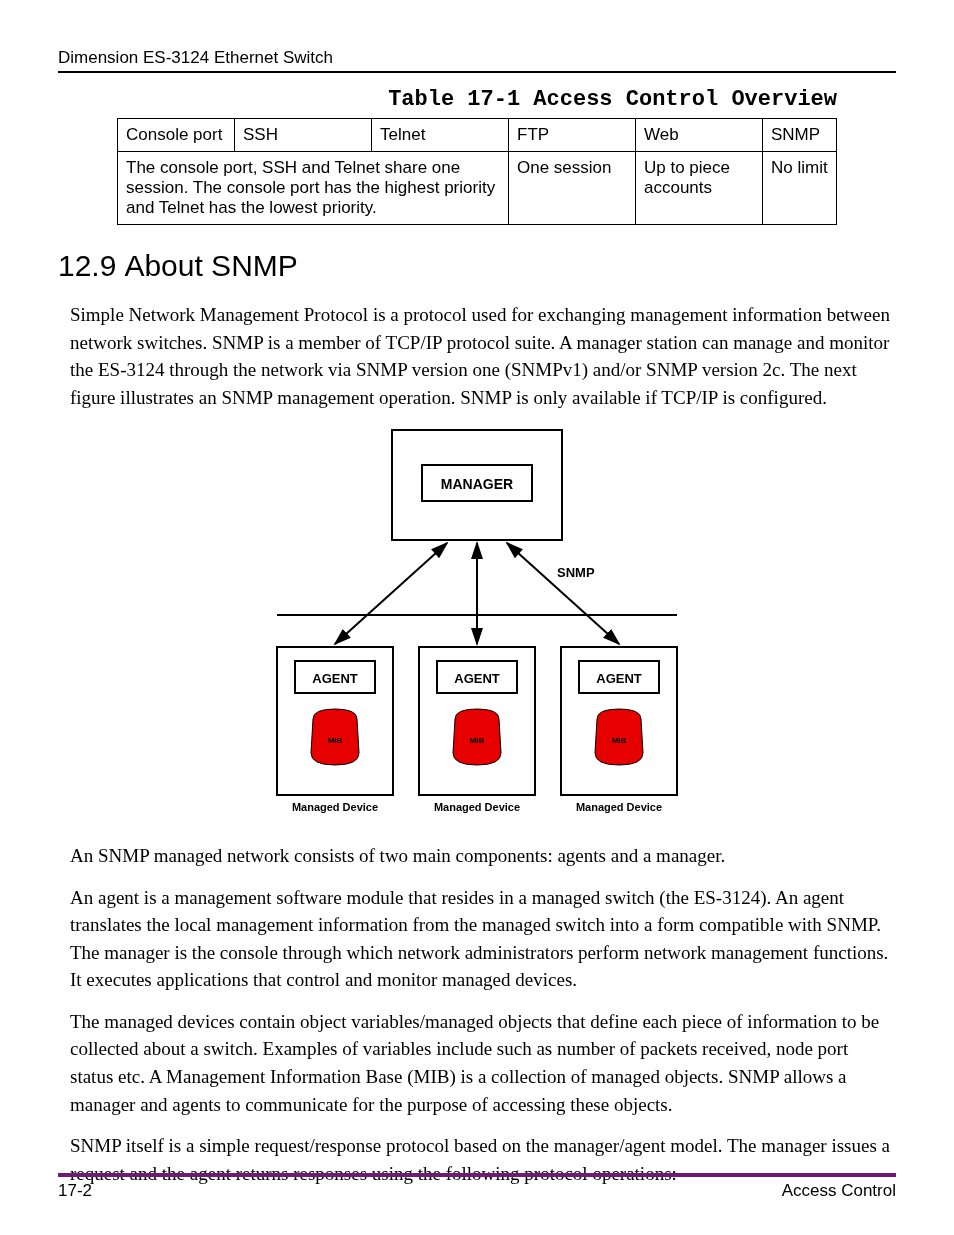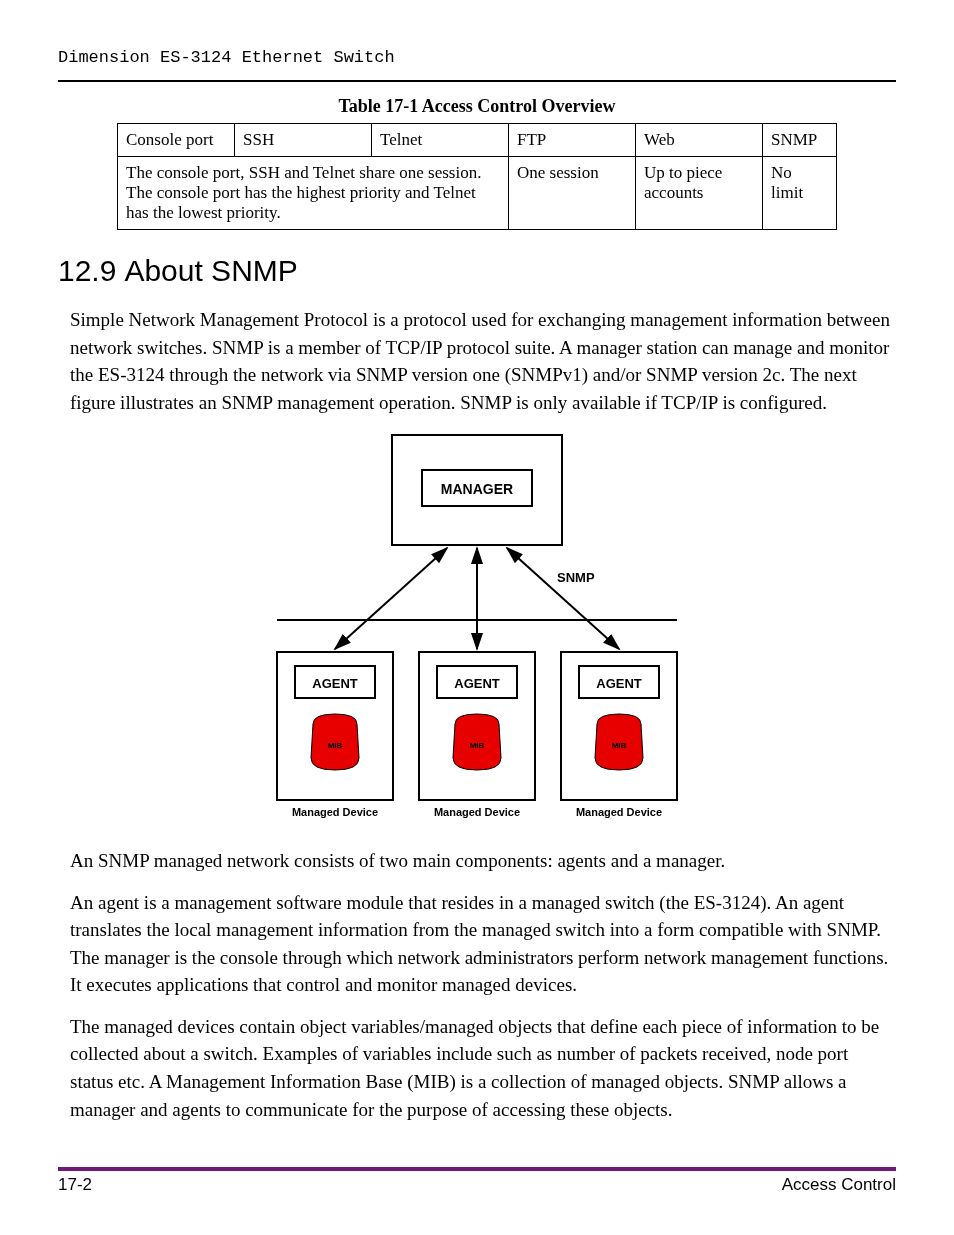--- a/index.html
+++ b/index.html
@@ -18,9 +18,9 @@
     position: relative;
   }
   .header-line {
-    font-family: Liberation Mono, monospace;
+    font-family: Liberation Sans, sans-serif;
     font-size: 17px;
-    padding-bottom: 13px;
+    padding-bottom: 3px;
     border-bottom: 2px solid #000;
     margin-bottom: 14px;
   }

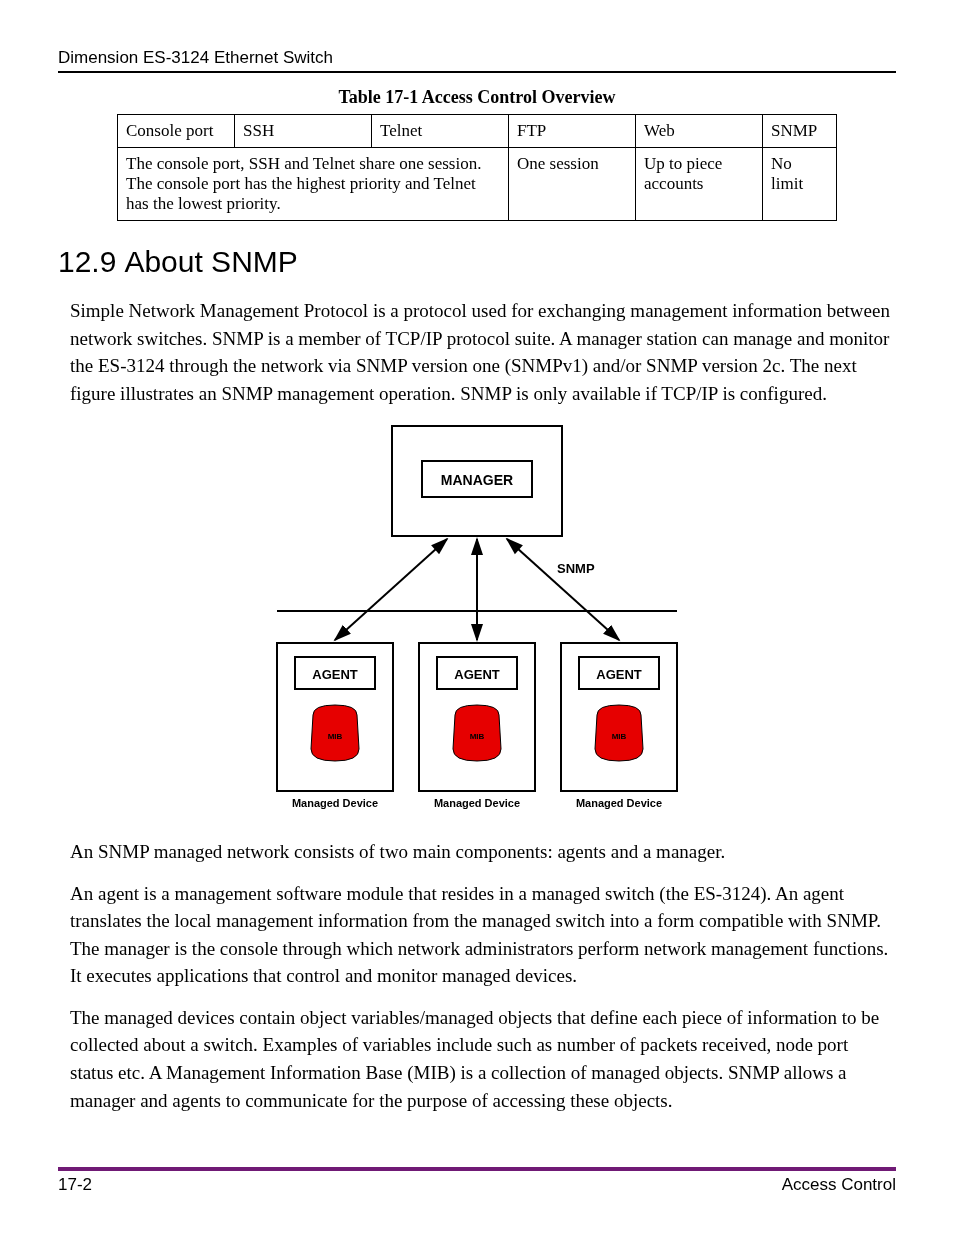--- a/index.html
+++ b/index.html
@@ -25,10 +25,10 @@
     margin-bottom: 14px;
   }
   .table-caption, .figure-caption {
-    text-align: center;
-    font-family: Liberation Serif, serif;
+    text-align: right;
+    font-family: Liberation Mono, monospace;
     font-weight: bold;
-    font-size: 18px;
+    font-size: 22px;
     margin: 4px 0 6px 0;
   }
   .table-wrap {

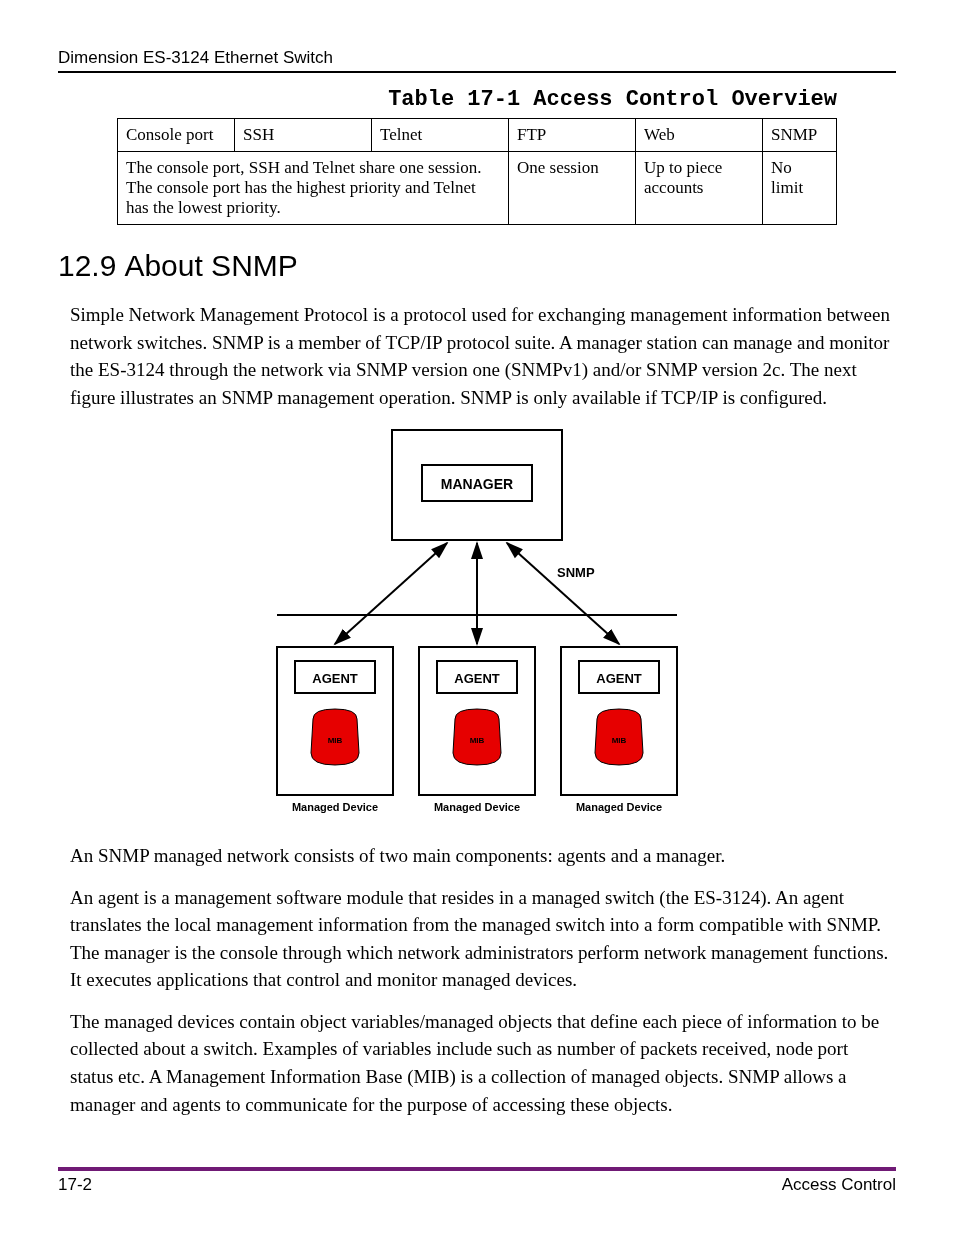--- a/index.html
+++ b/index.html
@@ -37,7 +37,7 @@
   }
   table {
     border-collapse: collapse;
-    font-family: Liberation Serif, serif;
+    font-family: Liberation Sans, sans-serif;
     font-size: 17px;
     width: 100%;
   }

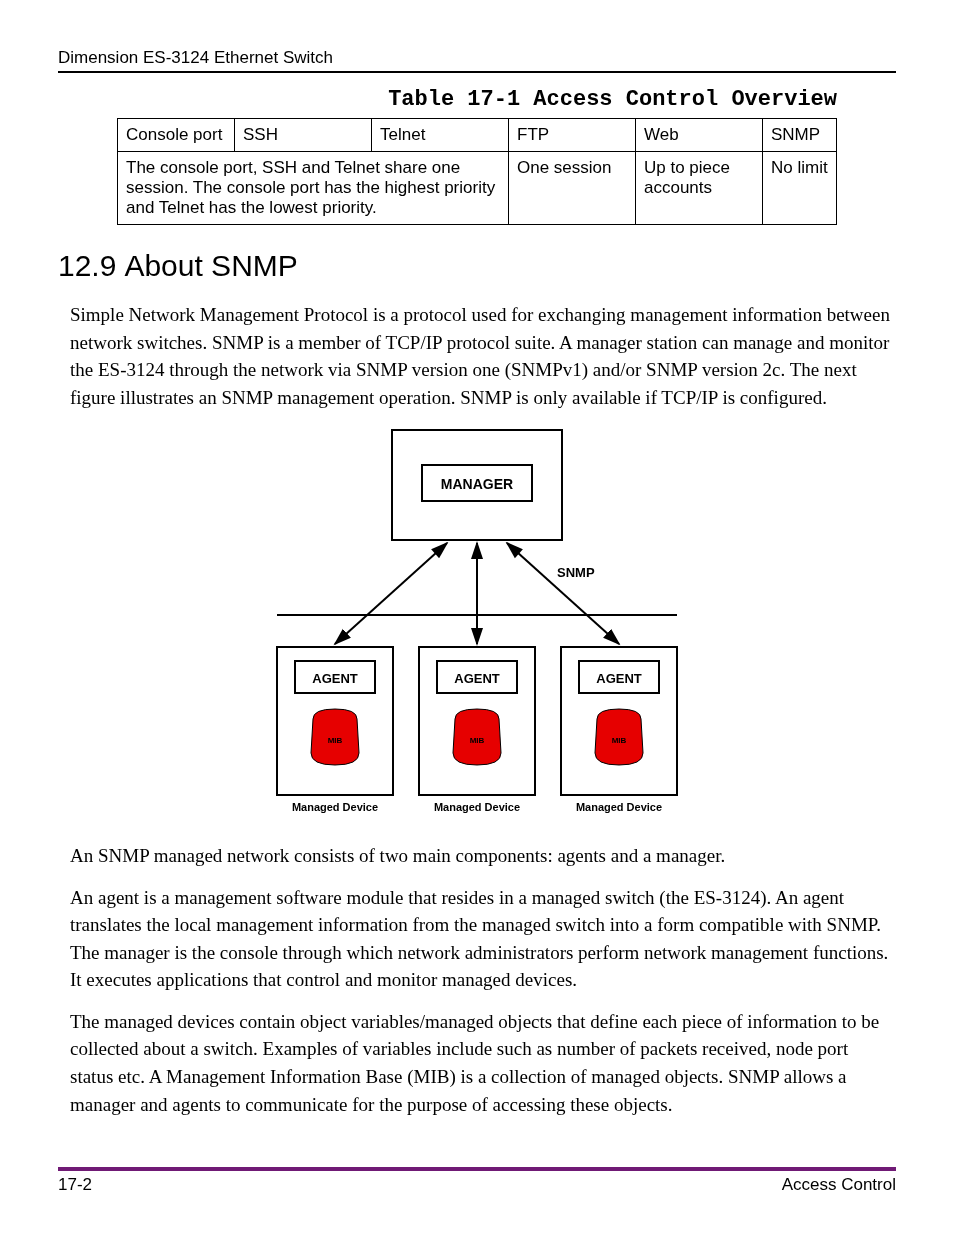--- a/index.html
+++ b/index.html
@@ -177,6 +177,7 @@
   <p class="body">An SNMP managed network consists of two main components: agents and a manager.</p>
   <p class="body">An agent is a management software module that resides in a managed switch (the ES-3124). An agent translates the local management information from the managed switch into a form compatible with SNMP. The manager is the console through which network administrators perform network management functions. It executes applications that control and monitor managed devices.</p>
   <p class="body">The managed devices contain object variables/managed objects that define each piece of information to be collected about a switch. Examples of variables include such as number of packets received, node port status etc. A Management Information Base (MIB) is a collection of managed objects.  SNMP allows a manager and agents to communicate for the purpose of accessing these objects.</p>
+  <p class="body">SNMP itself is a simple request/response protocol based on the manager/agent model. The manager issues a request and the agent returns responses using the following protocol operations:</p>
 
   <div class="footer">
     <span>17-2</span>

